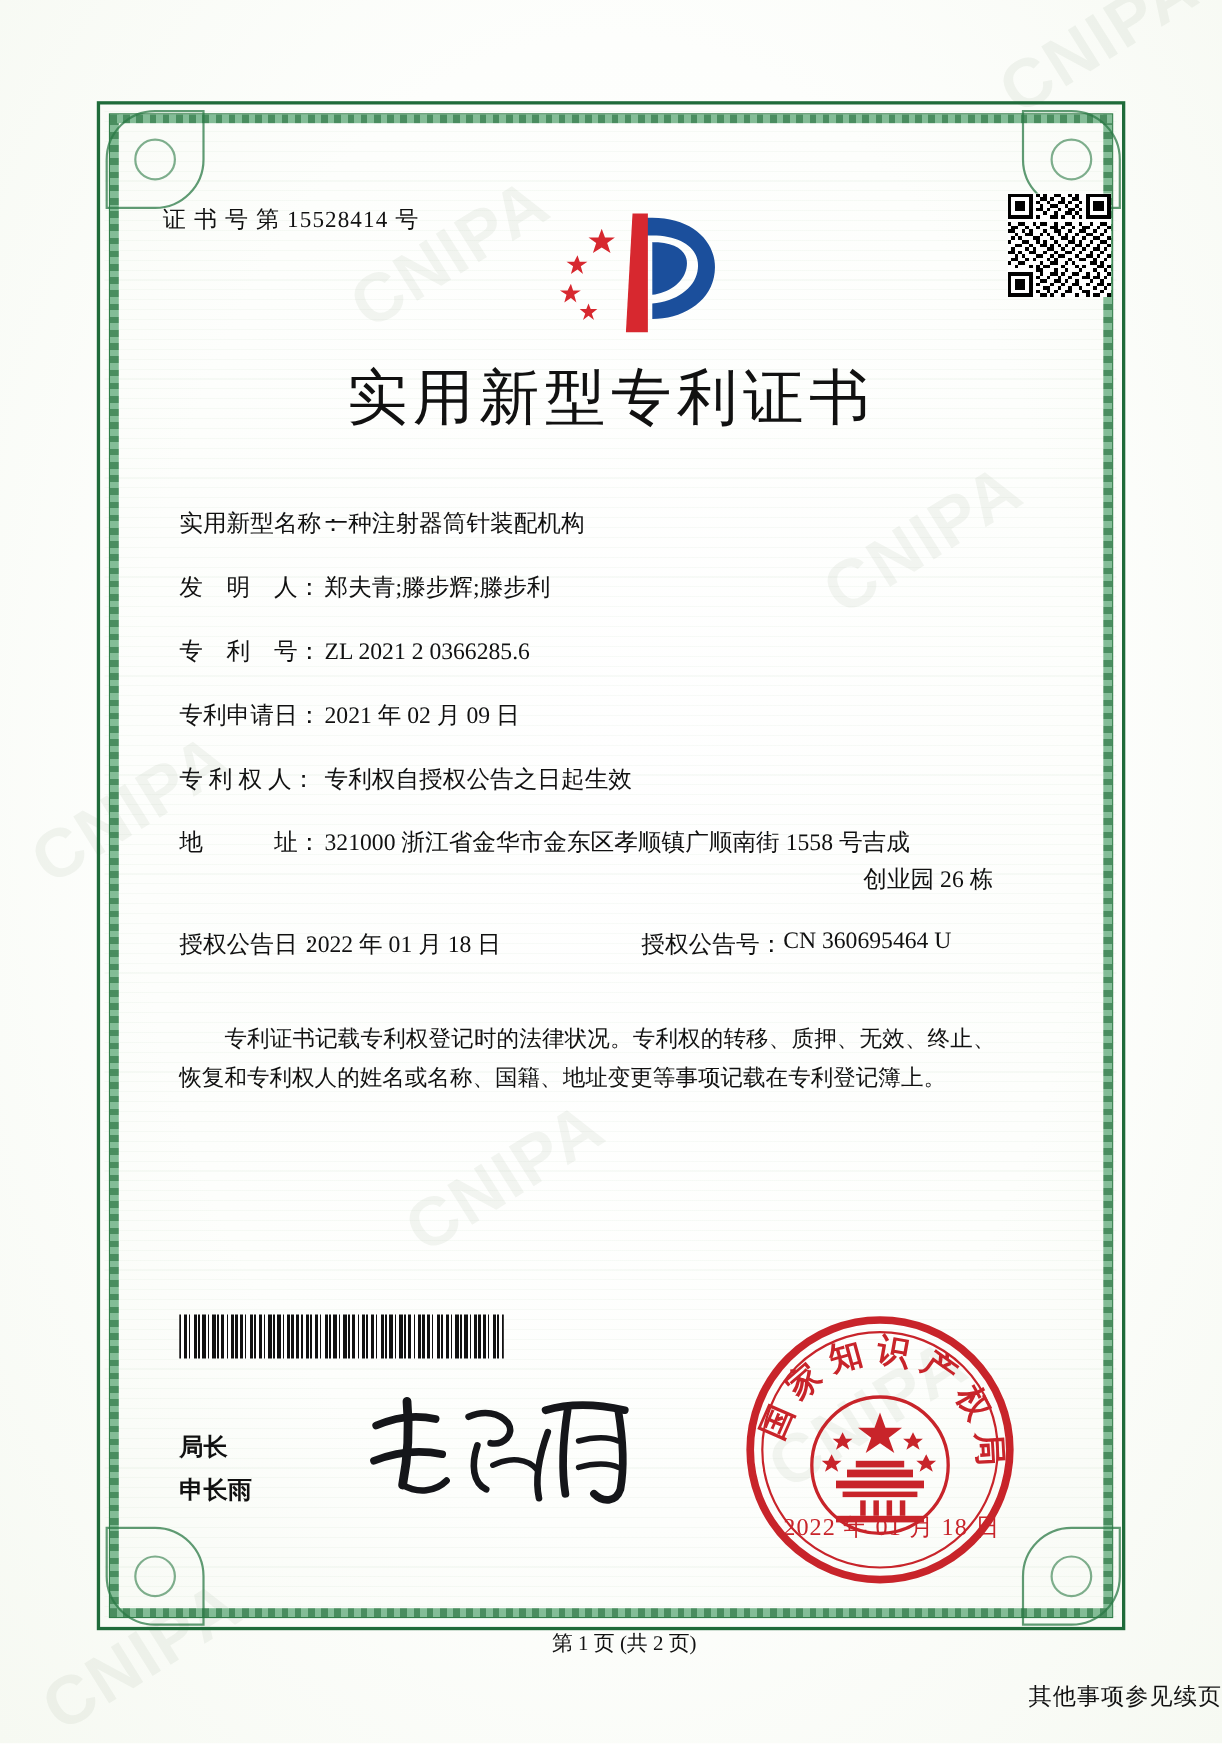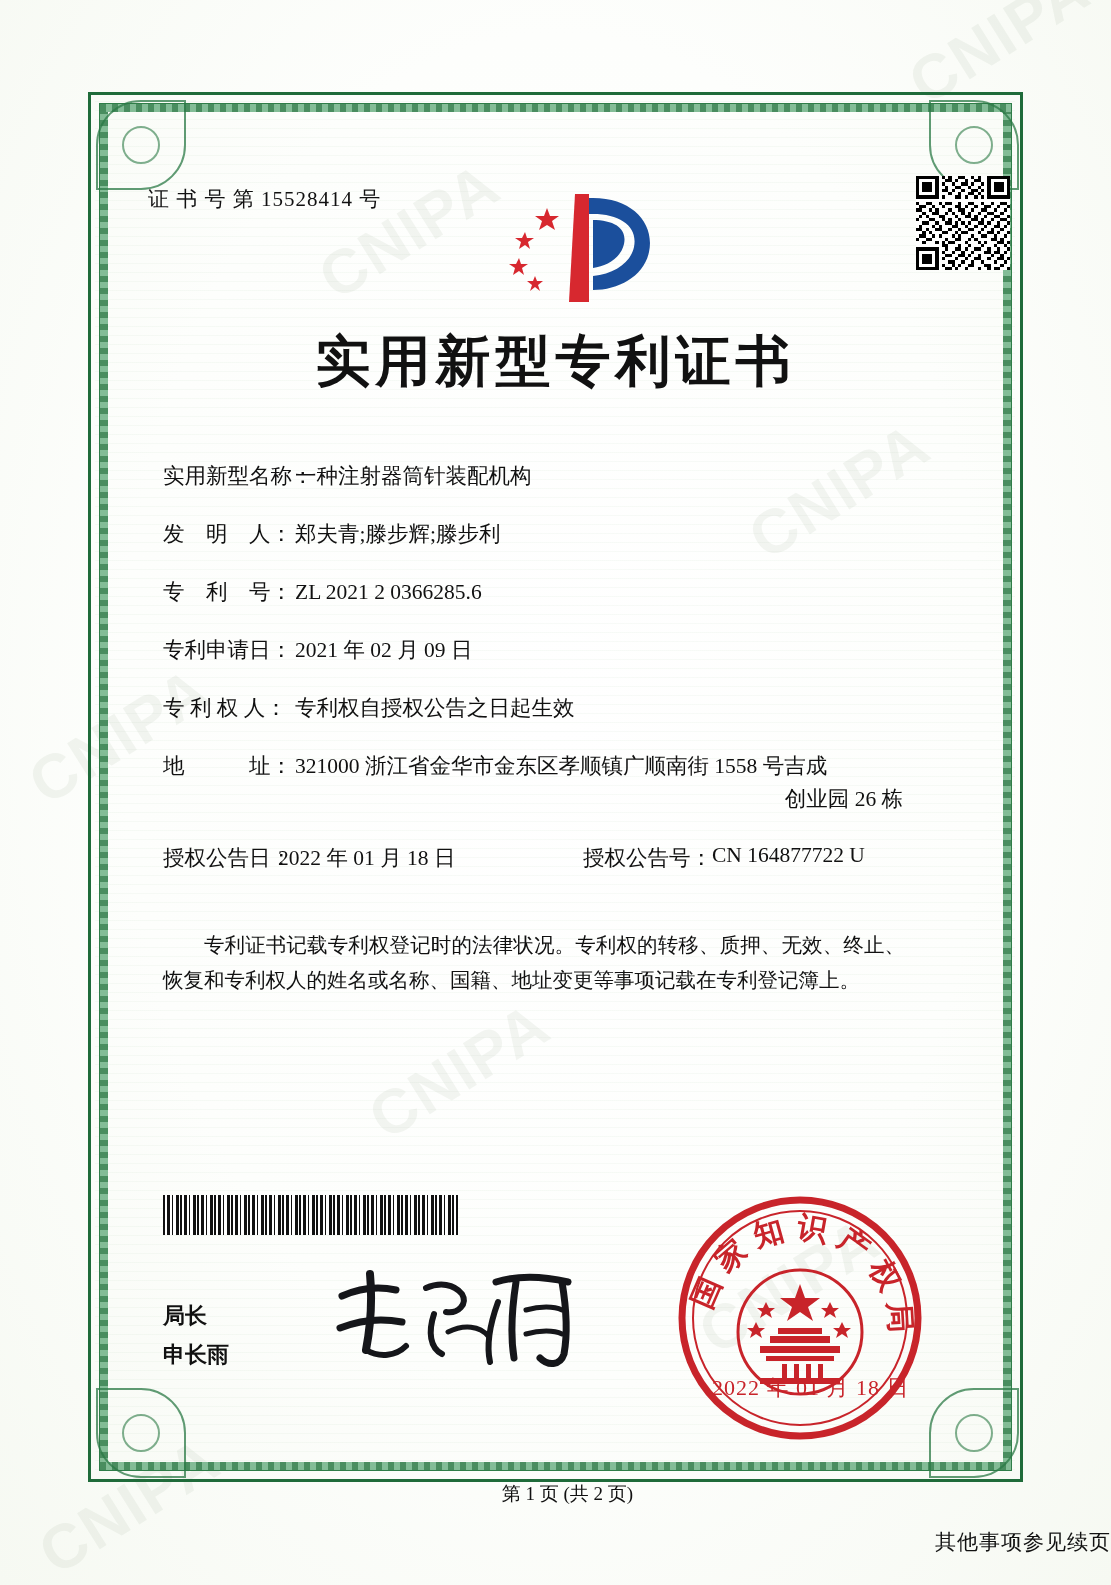--- a/index.html
+++ b/index.html
@@ -108,7 +108,7 @@
   .title{
     position:absolute;left:0;right:0;top:325px;
     text-align:center;
-    font-size:55px;font-weight:700;letter-spacing:5px;
+    font-size:55px;font-weight:400;letter-spacing:5px;
     color:#111;
     font-family:"Liberation Serif","DejaVu Serif",serif;
   }

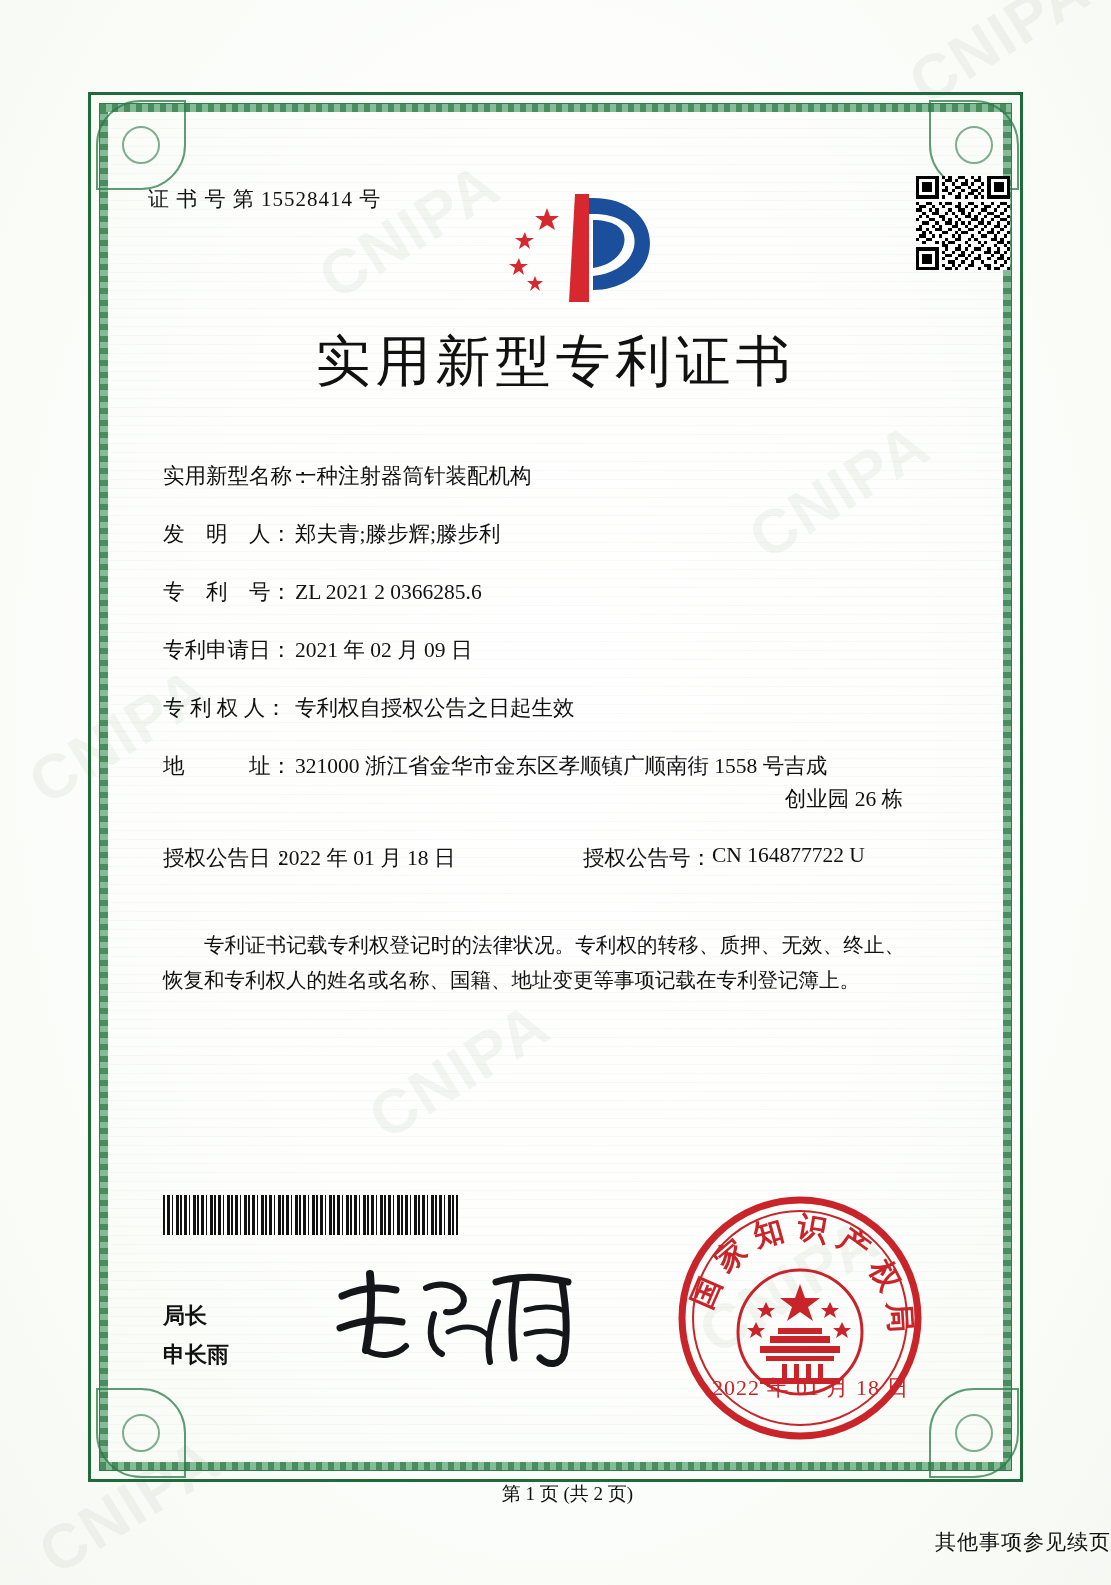--- a/index.html
+++ b/index.html
@@ -495,7 +495,7 @@
       </div>
       <div class="pub-right">
         <div class="lbl">授权公告号：</div>
-        <div class="val">CN 164877722 U</div>
+        <div class="val">CN 360695464 U</div>
       </div>
     </div>
 

